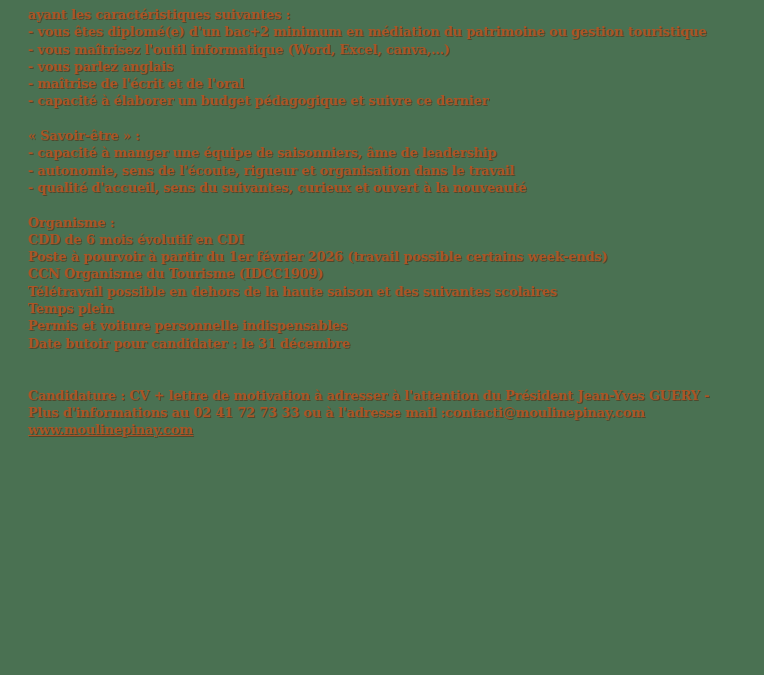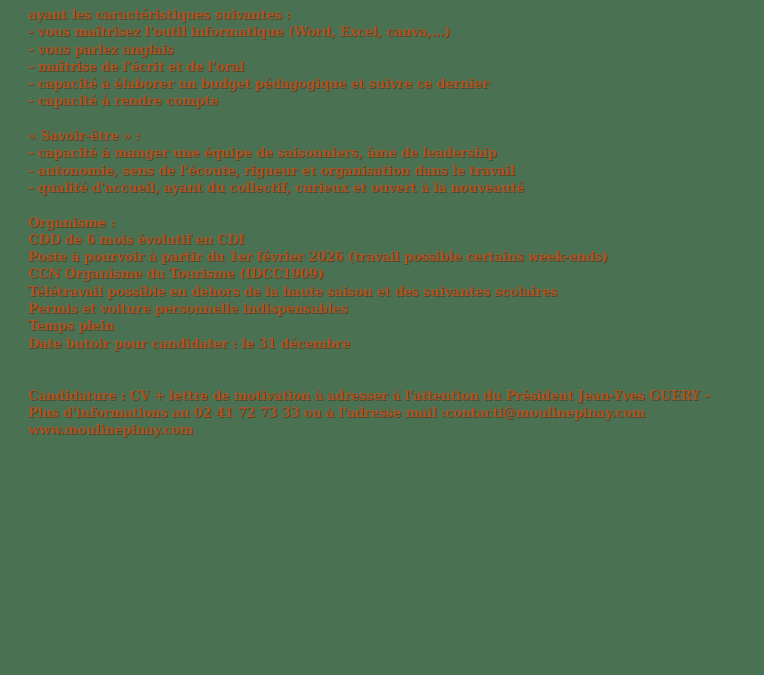--- a/index.html
+++ b/index.html
@@ -43,6 +43,7 @@
   <div class="line">ayant les caractéristiques suivantes :</div>
 
 
+  <div class="line">- vous êtes diplomé(e) d'un bac+2 minimum en médiation du patrimoine ou gestion touristique</div>
   <div class="line">- vous maîtrisez l'outil informatique (Word, Excel, canva,...)</div>
   <div class="line">- vous parlez anglais</div>
   <div class="line">- maîtrise de l'écrit et de l'oral</div>

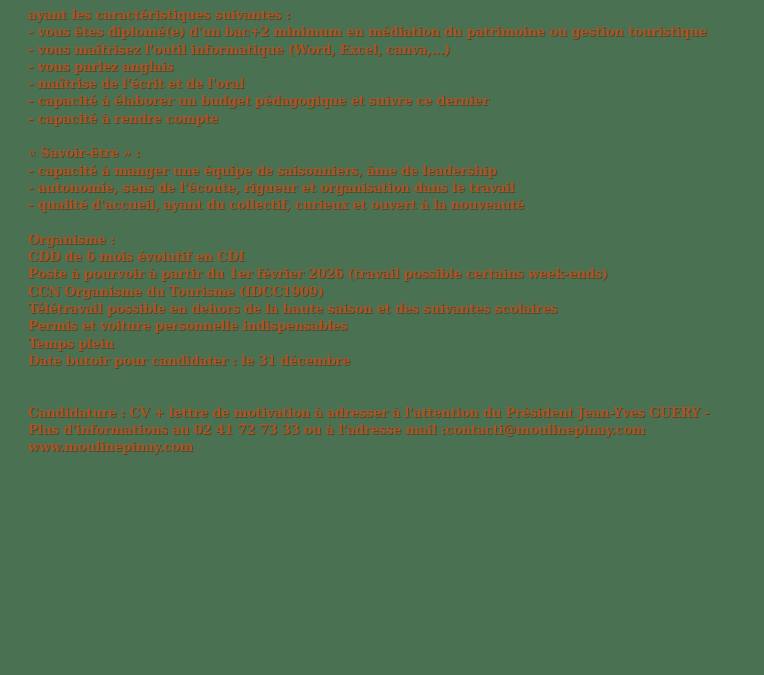--- a/index.html
+++ b/index.html
@@ -48,7 +48,6 @@
   <div class="line">- vous parlez anglais</div>
   <div class="line">- maîtrise de l'écrit et de l'oral</div>
   <div class="line">- capacité à élaborer un budget pédagogique et suivre ce dernier</div>
-  <div class="line">- capacité à rendre compte</div>
 
   <div class="gap-1"></div>
 

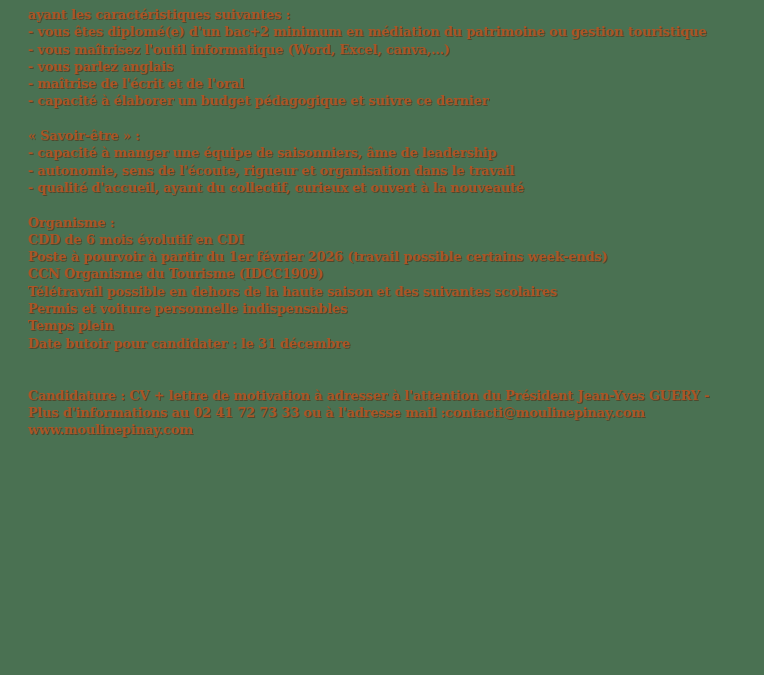--- a/index.html
+++ b/index.html
@@ -55,7 +55,7 @@
 
   <div class="line">- capacité à manger une équipe de saisonniers, âme de leadership</div>
   <div class="line">- autonomie, sens de l'écoute, rigueur et organisation dans le travail</div>
-  <div class="line">- qualité d'accueil, ayant du collectif, curieux et ouvert à la nouveauté</div>
+  <div class="line">- qualité d'accueil, sens du suivantes, curieux et ouvert à la nouveauté</div>
 
   <div class="gap-1"></div>
 

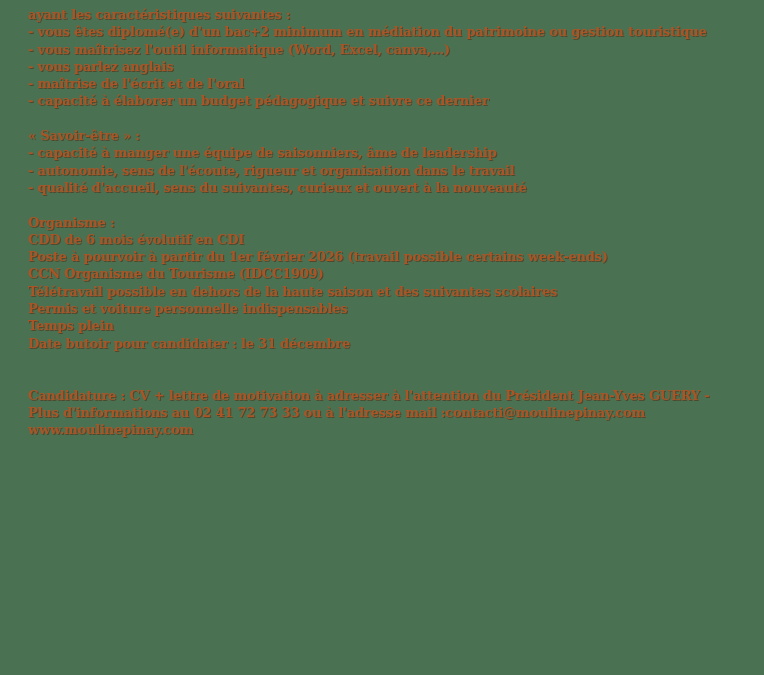--- a/index.html
+++ b/index.html
@@ -65,8 +65,8 @@
   <div class="line">Poste à pourvoir à partir du 1er février 2026 (travail possible certains week-ends)</div>
   <div class="line">CCN Organisme du Tourisme (IDCC1909)</div>
   <div class="line">Télétravail possible en dehors de la haute saison et des suivantes scolaires</div>
+  <div class="line">Temps plein</div>
   <div class="line">Permis et voiture personnelle indispensables</div>
-  <div class="line">Temps plein</div>
   <div class="line">Date butoir pour candidater : le 31 décembre</div>
 
   <div class="gap-2"></div>

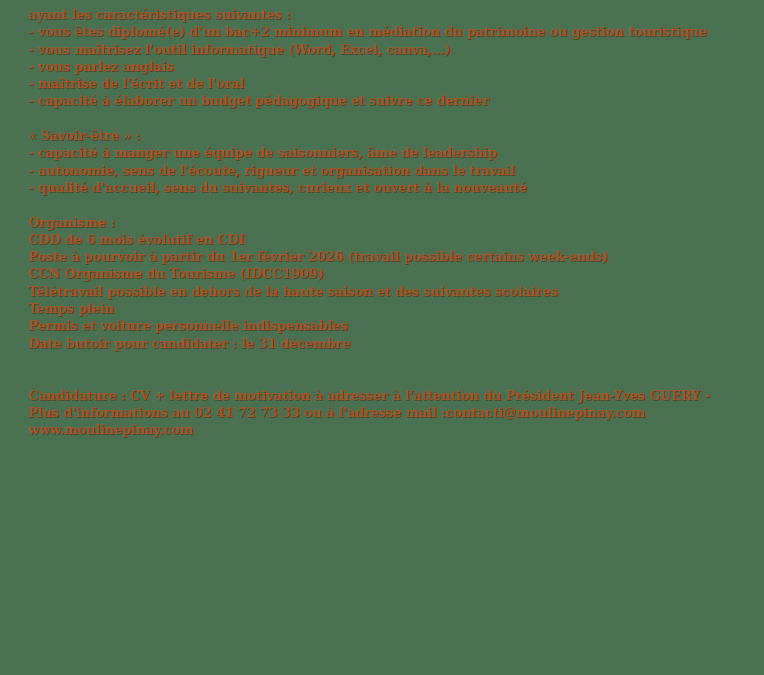--- a/index.html
+++ b/index.html
@@ -32,6 +32,7 @@
   .gap-2 { height: 34.6px; }
   .link {
     color: #ab5526;
+    text-decoration: underline;
     cursor: pointer;
   }
 </style>

